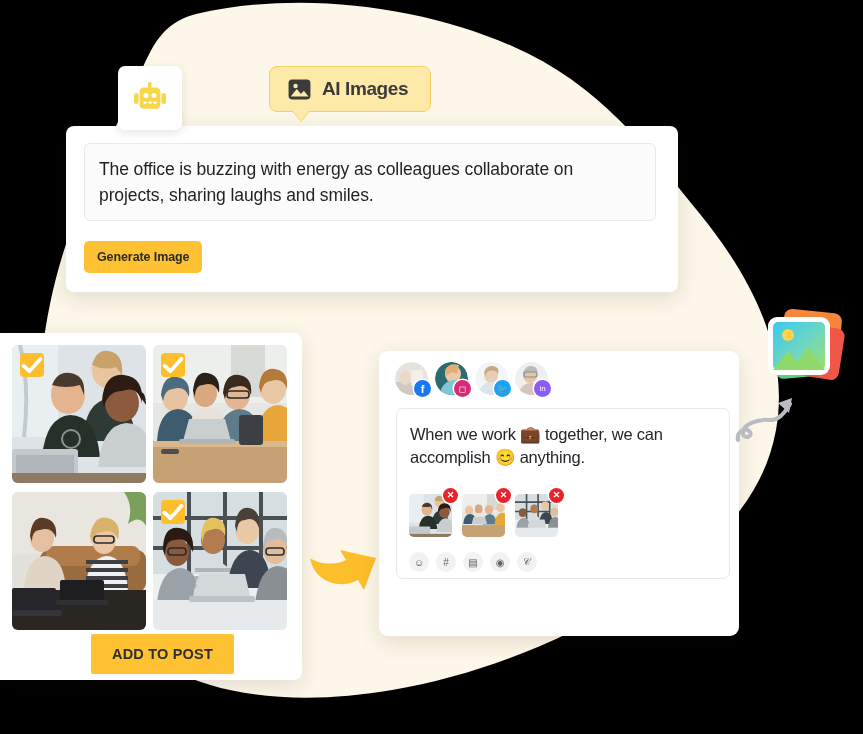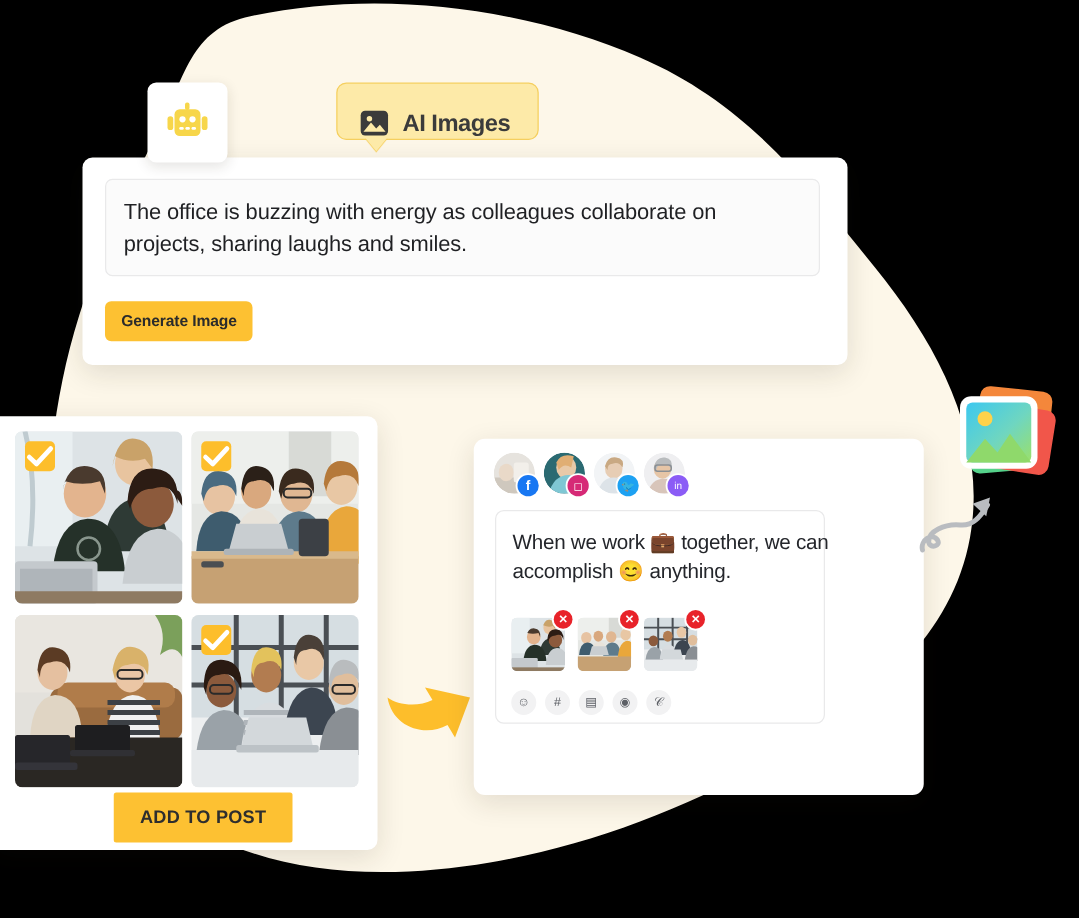--- a/index.html
+++ b/index.html
@@ -101,7 +101,7 @@
     border: 1.6px solid #f5cf5e;
     border-radius: 8px;
     display: flex;
-    align-items: flex-end;
+    align-items: center;
     gap: 10px;
     padding-left: 17px;
     box-sizing: border-box;

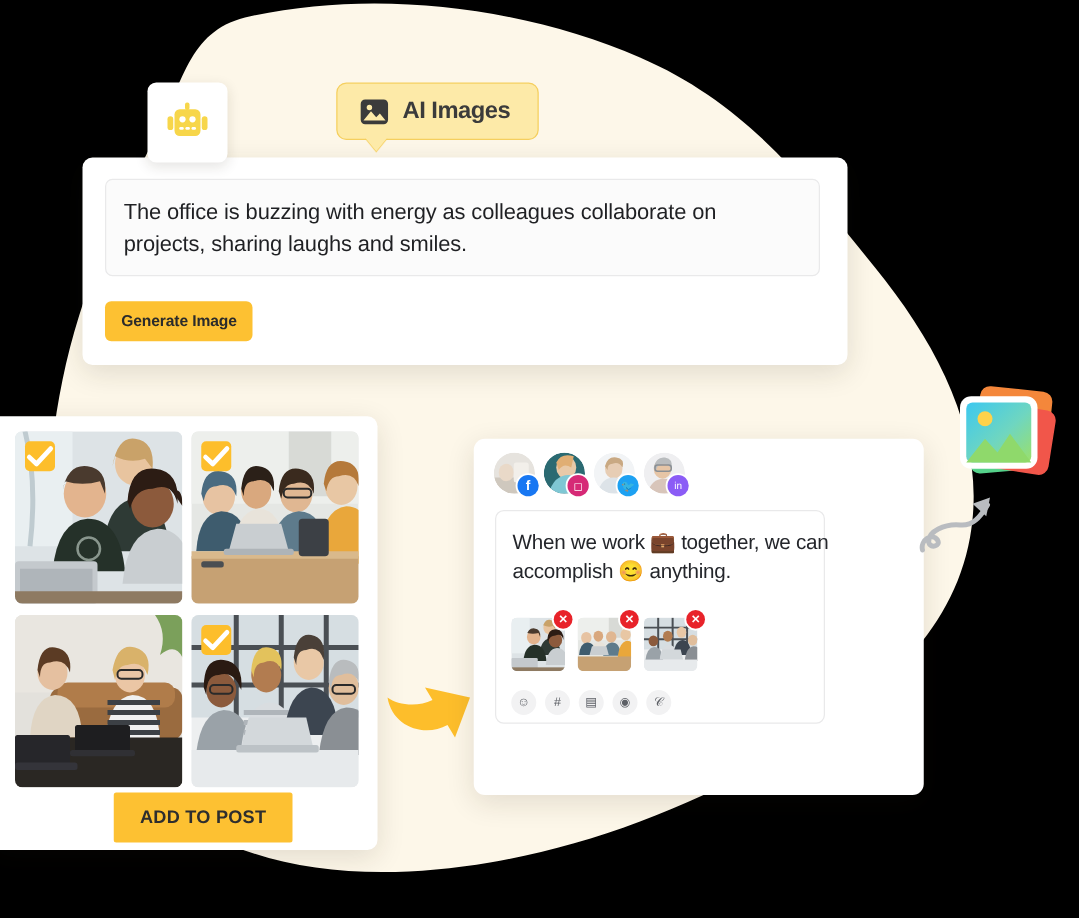--- a/index.html
+++ b/index.html
@@ -228,7 +228,7 @@
     position: absolute;
     left: 17px;
     top: 57px;
-    width: 264px;
+    width: 334px;
     height: 171px;
     border: 1px solid #e9e9ea;
     border-radius: 7px;

